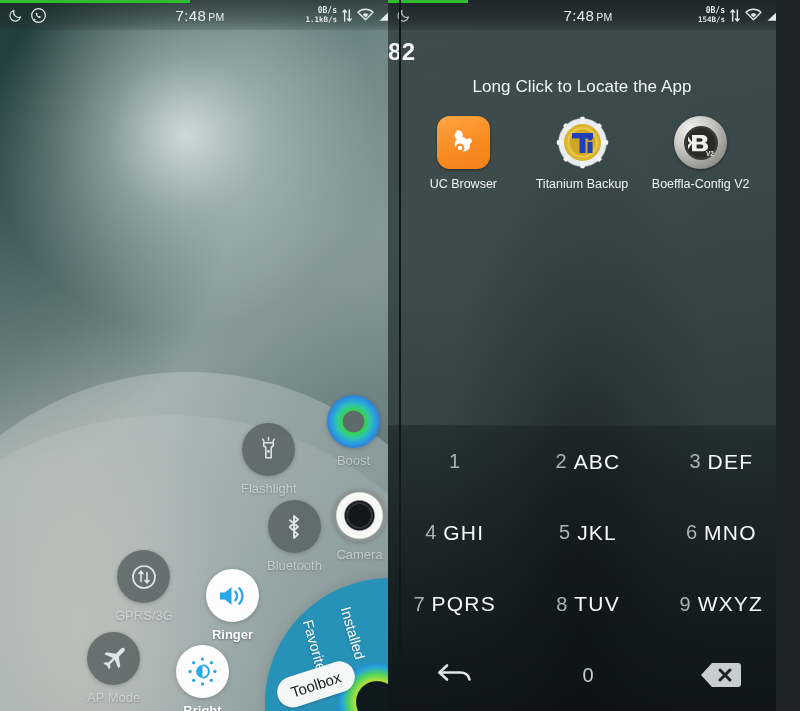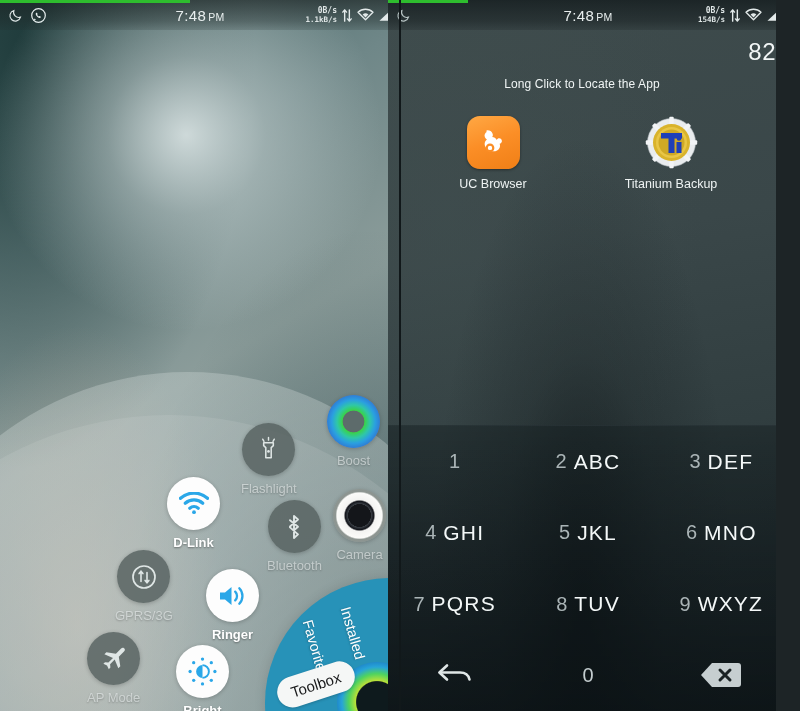--- a/index.html
+++ b/index.html
@@ -69,8 +69,8 @@
 
   
   .count-num{
-    position:absolute; left:0; right:0; top:38px; text-align:right;
-    color:#f2f6f6; font-size:24px; font-weight:normal; letter-spacing:.5px;
+    position:absolute; left:0; right:0; top:38px; text-align:left;
+    color:#f2f6f6; font-size:24px; font-weight:bold; letter-spacing:.5px;
   }
   .hint-text{
     position:absolute; left:0; right:0; top:77px; text-align:center;

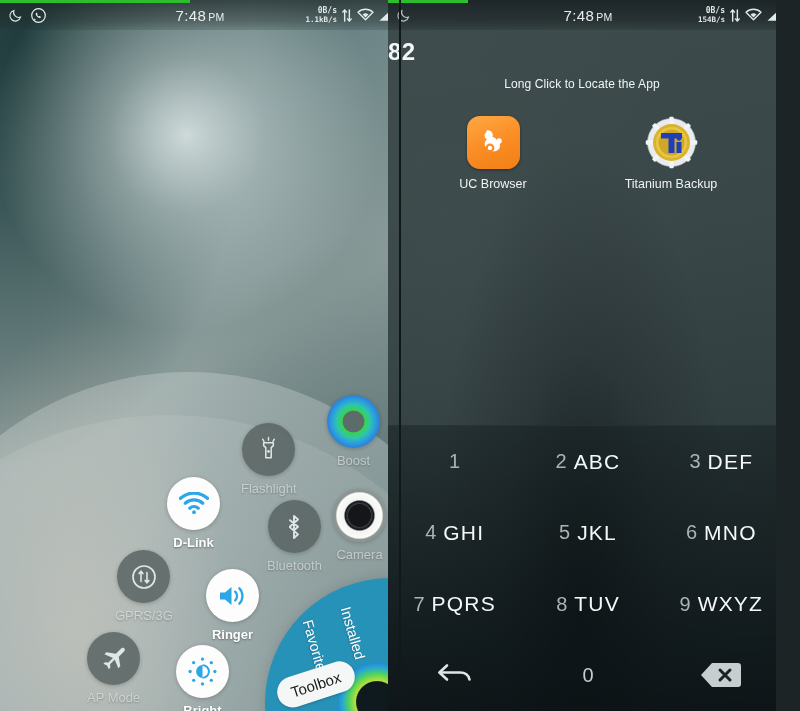--- a/index.html
+++ b/index.html
@@ -74,7 +74,7 @@
   }
   .hint-text{
     position:absolute; left:0; right:0; top:77px; text-align:center;
-    color:#f0f5f5; font-size:12px; letter-spacing:.1px;
+    color:#f0f5f5; font-size:17px; letter-spacing:.1px;
   }
   .app-row{
     position:absolute; left:0; right:0; top:116px;

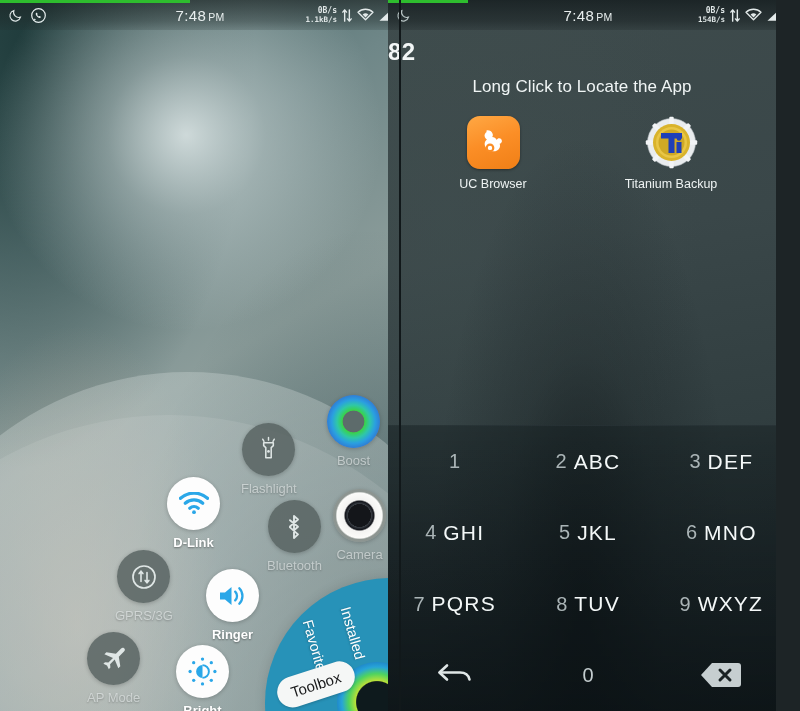--- a/index.html
+++ b/index.html
@@ -407,6 +407,20 @@
         <div class="app-label">Titanium Backup</div>
       </div>
 
+      <div class="app-cell">
+        <div class="app-icon">
+          <div class="ic-bo">
+            <svg width="40" height="40" viewBox="0 0 40 40">
+              <circle cx="20" cy="20" r="17" fill="#3a3a38"></circle>
+              <circle cx="20" cy="20" r="14.5" fill="#2a2a29"></circle>
+              <path d="M11 12h10c3.2 0 5.4 1.7 5.4 4.3 0 1.7-1 3-2.6 3.5 1.9.4 3.2 1.9 3.2 3.9 0 2.8-2.3 4.5-5.8 4.5H11zm4.6 3.3v3.4h4c1.2 0 2-.7 2-1.7s-.8-1.7-2-1.7zm0 6.2v3.9h4.5c1.3 0 2.2-.8 2.2-2s-.9-1.9-2.2-1.9z" fill="#f0f0ee"></path>
+              <path d="M7 13.5l4.5 6.4L7 26.3V22l2-2-2-2z" fill="#f0f0ee"></path>
+              <text x="25" y="32.5" font-family="Liberation Sans, sans-serif" font-size="6.5" font-weight="bold" fill="#f0f0ee">V2</text>
+            </svg>
+          </div>
+        </div>
+        <div class="app-label">Boeffla-Config V2</div>
+      </div>
     </div>
 
     <div class="dialpad">

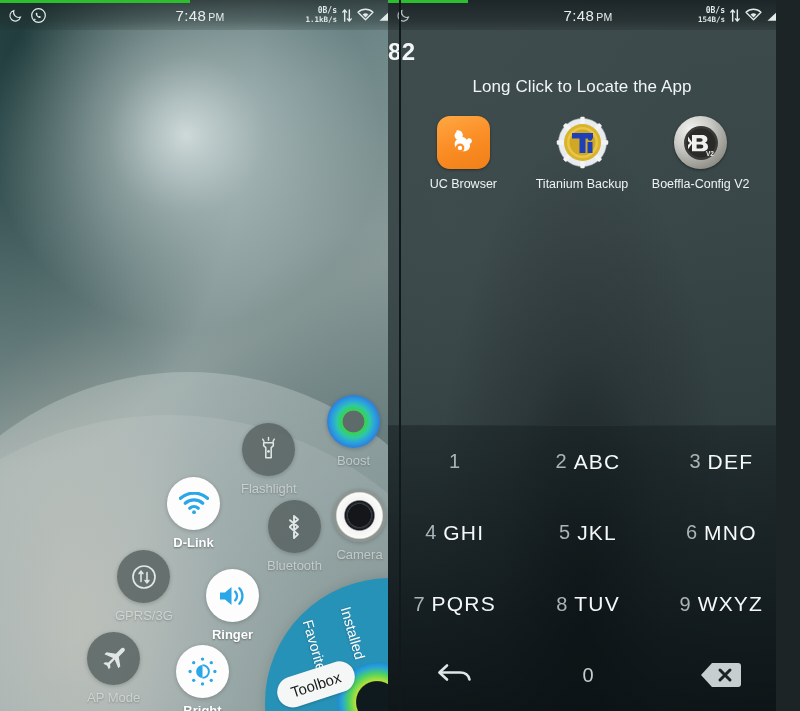--- a/index.html
+++ b/index.html
@@ -242,17 +242,6 @@
       <div class="lbl">Boost</div>
     </div>
 
-    <div class="tile on" style="left:167px; top:477px;">
-      <div class="circ">
-        <svg width="30" height="23" viewBox="0 0 30 23">
-          <path d="M1.5 6.3a20 20 0 0 1 27 0" stroke="#2aa7e8" stroke-width="3.2" fill="none" stroke-linecap="round"></path>
-          <path d="M6.2 11.3a13.3 13.3 0 0 1 17.6 0" stroke="#2aa7e8" stroke-width="3.2" fill="none" stroke-linecap="round"></path>
-          <path d="M10.8 16.2a6.6 6.6 0 0 1 8.4 0" stroke="#2aa7e8" stroke-width="3.2" fill="none" stroke-linecap="round"></path>
-          <circle cx="15" cy="20.2" r="1.9" fill="#2aa7e8"></circle>
-        </svg>
-      </div>
-      <div class="lbl">D-Link</div>
-    </div>
 
     <div class="tile off" style="left:333px; top:489px;">
       <div class="circ camera"></div>

